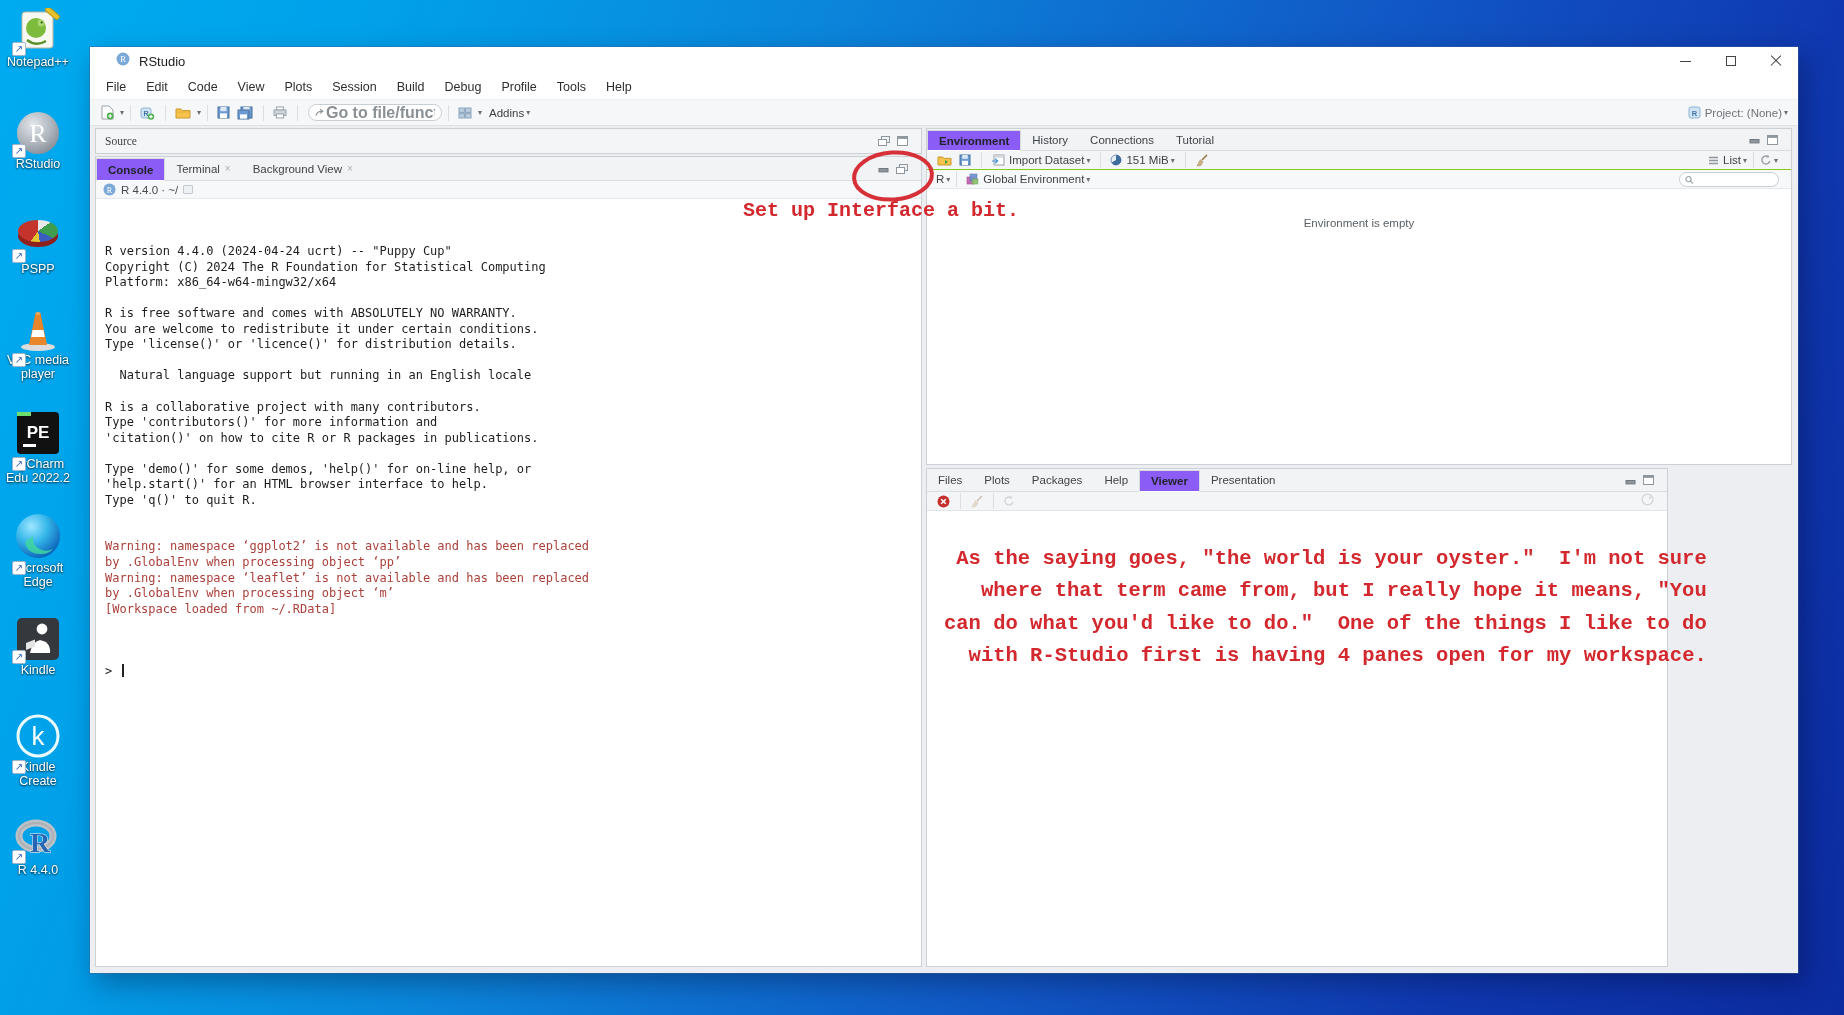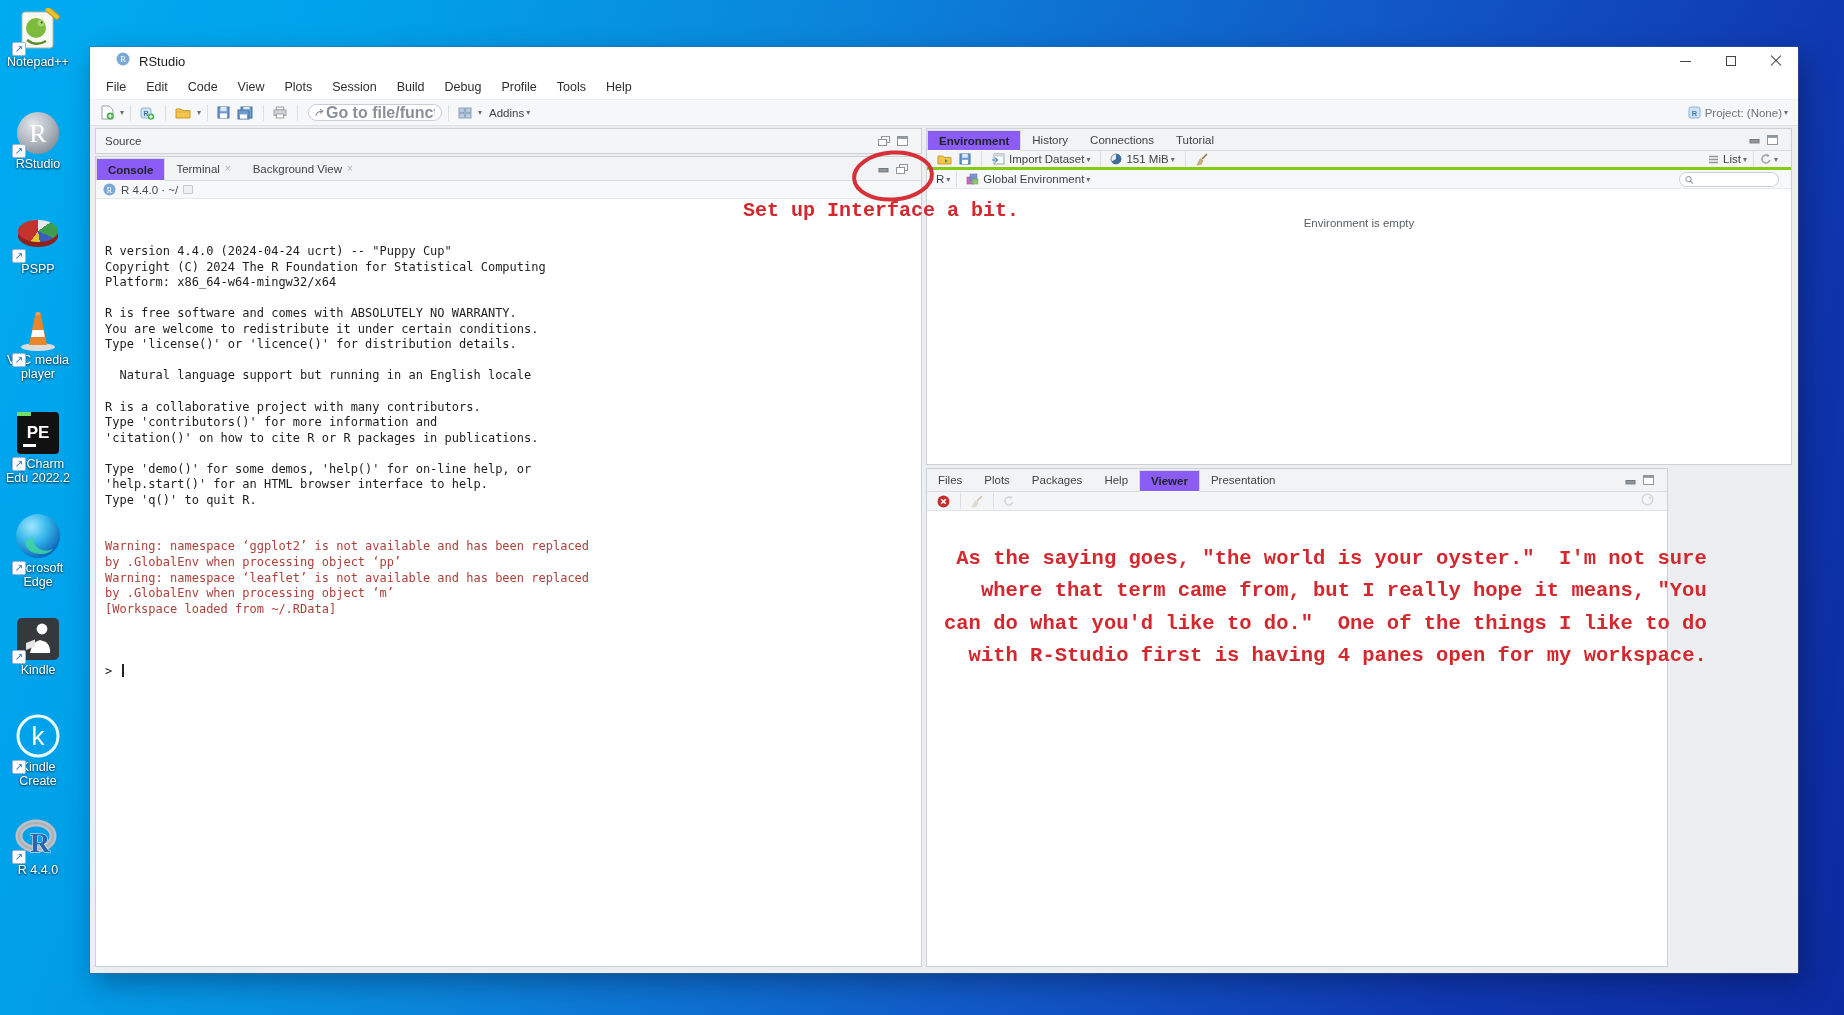--- a/index.html
+++ b/index.html
@@ -69,7 +69,7 @@
   .paneicons{ position:absolute; right:13px; top:0; height:100%; display:flex; align-items:center; gap:7px;}
 
   
-  .srchdr{ left:5px; top:81px; width:827px; height:26px; background:#f4f5f7; display:flex; align-items:center;}
+  .srchdr{ left:5px; top:81px; width:827px; height:26px; background:#f4f5f7; display:flex; align-items:center;font-family:Liberation Serif, serif;}
   .srchdr .t{ font-size:11.5px; color:#3f4448; margin-left:9px;}
 
   

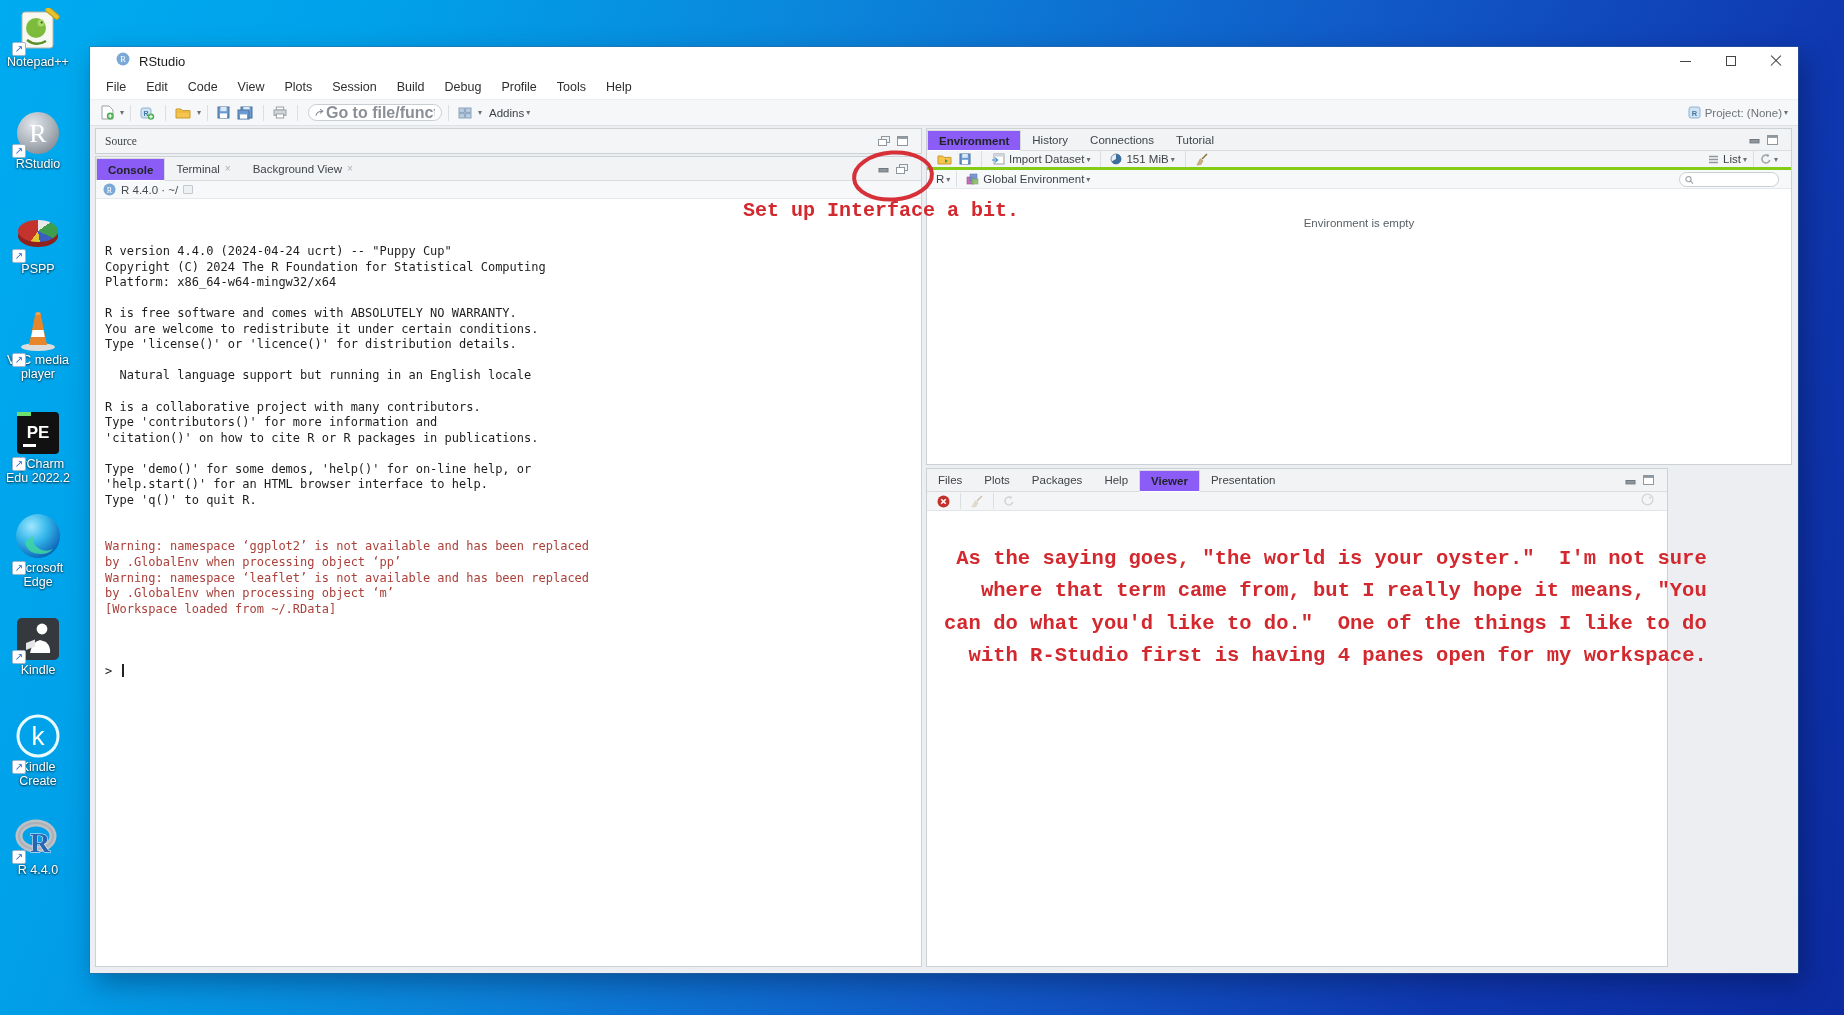--- a/index.html
+++ b/index.html
@@ -87,7 +87,7 @@
   
   .envpane{ left:836px; top:81px; width:866px; height:337px;}
   .etabs{ height:22px;}
-  .envtools{ height:19px; background:#f4f5f7; border-bottom:3px solid #84cc16; display:flex; align-items:center; padding-left:7px; position:relative;}
+  .envtools{ height:19px; background:#f4f5f7; border-bottom:1px solid #84cc16; display:flex; align-items:center; padding-left:7px; position:relative;}
   .scoperow{ height:19px; background:#f7f8f9; border-bottom:1px solid #e6e9ec; display:flex; align-items:center; padding-left:7px; position:relative;}
   .envbody{ position:absolute; left:0; right:0; top:60px; bottom:0; background:#fff;}
   .emptymsg{ margin-top:28px; text-align:center; font-size:11.5px; color:#5a6065;}

